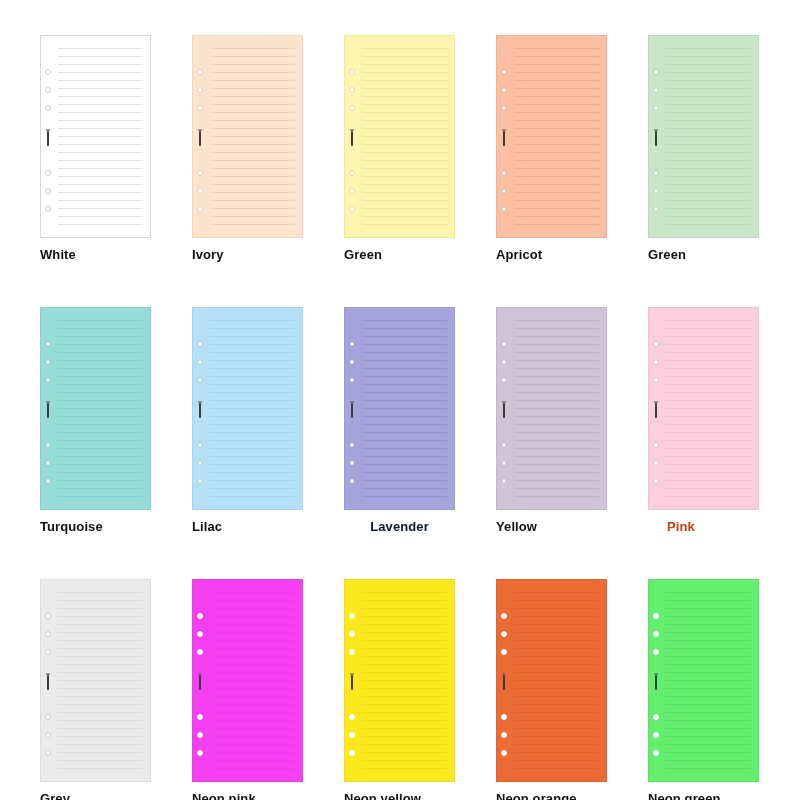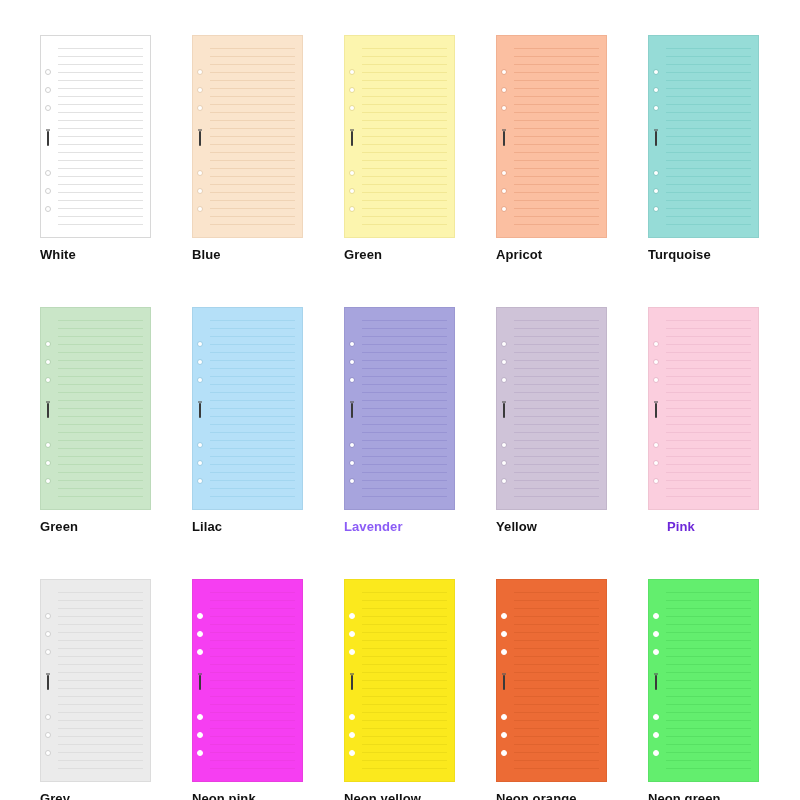--- a/index.html
+++ b/index.html
@@ -177,7 +177,7 @@
           <div class="slot" style="top: 95px; background: rgb(58, 58, 58);"></div>
         </div>
       </div>
-      <div class="label" style="color: rgb(17, 17, 17);">Blue</div>
+      <div class="label" style="color: rgb(17, 17, 17);">Ivory</div>
     </div>
     <div class="cell">
       <div class="sheet" style="background: rgb(252, 245, 174); border: 1px solid rgb(242, 233, 157);">

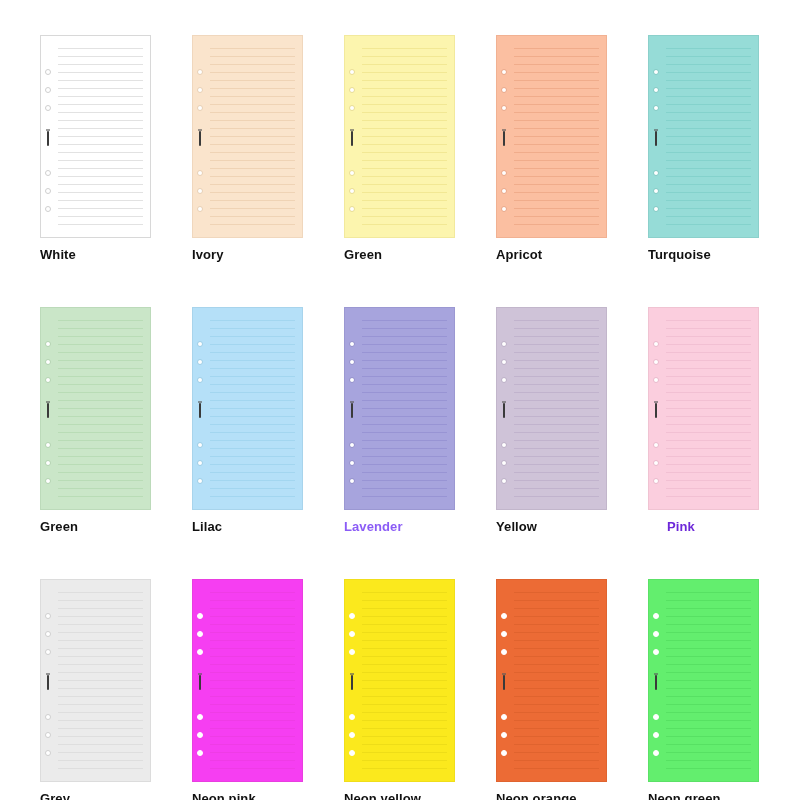--- a/index.html
+++ b/index.html
@@ -258,6 +258,45 @@
       <div class="label" style="color: rgb(17, 17, 17);">Apricot</div>
     </div>
     <div class="cell">
+      <div class="sheet" style="background: rgb(202, 230, 200); border: 1px solid rgb(188, 218, 186);">
+        <div class="rules">
+          <div class="rule" style="top: 3px; background: rgb(185, 220, 182);"></div>
+          <div class="rule" style="top: 11px; background: rgb(185, 220, 182);"></div>
+          <div class="rule" style="top: 19px; background: rgb(185, 220, 182);"></div>
+          <div class="rule" style="top: 27px; background: rgb(185, 220, 182);"></div>
+          <div class="rule" style="top: 35px; background: rgb(185, 220, 182);"></div>
+          <div class="rule" style="top: 43px; background: rgb(185, 220, 182);"></div>
+          <div class="rule" style="top: 51px; background: rgb(185, 220, 182);"></div>
+          <div class="rule" style="top: 59px; background: rgb(185, 220, 182);"></div>
+          <div class="rule" style="top: 67px; background: rgb(185, 220, 182);"></div>
+          <div class="rule" style="top: 75px; background: rgb(185, 220, 182);"></div>
+          <div class="rule" style="top: 83px; background: rgb(185, 220, 182);"></div>
+          <div class="rule" style="top: 91px; background: rgb(185, 220, 182);"></div>
+          <div class="rule" style="top: 99px; background: rgb(185, 220, 182);"></div>
+          <div class="rule" style="top: 107px; background: rgb(185, 220, 182);"></div>
+          <div class="rule" style="top: 115px; background: rgb(185, 220, 182);"></div>
+          <div class="rule" style="top: 123px; background: rgb(185, 220, 182);"></div>
+          <div class="rule" style="top: 131px; background: rgb(185, 220, 182);"></div>
+          <div class="rule" style="top: 139px; background: rgb(185, 220, 182);"></div>
+          <div class="rule" style="top: 147px; background: rgb(185, 220, 182);"></div>
+          <div class="rule" style="top: 155px; background: rgb(185, 220, 182);"></div>
+          <div class="rule" style="top: 163px; background: rgb(185, 220, 182);"></div>
+          <div class="rule" style="top: 171px; background: rgb(185, 220, 182);"></div>
+          <div class="rule" style="top: 179px; background: rgb(185, 220, 182);"></div>
+        </div>
+        <div class="margin-col">
+          <div class="hole" style="top: 33px; background: rgb(255, 255, 255); border: 1px solid rgb(178, 211, 176);"></div>
+          <div class="hole" style="top: 51px; background: rgb(255, 255, 255); border: 1px solid rgb(178, 211, 176);"></div>
+          <div class="hole" style="top: 69px; background: rgb(255, 255, 255); border: 1px solid rgb(178, 211, 176);"></div>
+          <div class="hole" style="top: 134px; background: rgb(255, 255, 255); border: 1px solid rgb(178, 211, 176);"></div>
+          <div class="hole" style="top: 152px; background: rgb(255, 255, 255); border: 1px solid rgb(178, 211, 176);"></div>
+          <div class="hole" style="top: 170px; background: rgb(255, 255, 255); border: 1px solid rgb(178, 211, 176);"></div>
+          <div class="slot" style="top: 95px; background: rgb(58, 58, 58);"></div>
+        </div>
+      </div>
+      <div class="label" style="color: rgb(17, 17, 17);">Green</div>
+    </div>
+    <div class="cell">
       <div class="sheet" style="background: rgb(150, 220, 215); border: 1px solid rgb(139, 208, 203);">
         <div class="rules">
           <div class="rule" style="top: 3px; background: rgb(132, 210, 204);"></div>
@@ -297,45 +336,6 @@
       <div class="label" style="color: rgb(17, 17, 17);">Turquoise</div>
     </div>
     <div class="cell">
-      <div class="sheet" style="background: rgb(202, 230, 200); border: 1px solid rgb(188, 218, 186);">
-        <div class="rules">
-          <div class="rule" style="top: 3px; background: rgb(185, 220, 182);"></div>
-          <div class="rule" style="top: 11px; background: rgb(185, 220, 182);"></div>
-          <div class="rule" style="top: 19px; background: rgb(185, 220, 182);"></div>
-          <div class="rule" style="top: 27px; background: rgb(185, 220, 182);"></div>
-          <div class="rule" style="top: 35px; background: rgb(185, 220, 182);"></div>
-          <div class="rule" style="top: 43px; background: rgb(185, 220, 182);"></div>
-          <div class="rule" style="top: 51px; background: rgb(185, 220, 182);"></div>
-          <div class="rule" style="top: 59px; background: rgb(185, 220, 182);"></div>
-          <div class="rule" style="top: 67px; background: rgb(185, 220, 182);"></div>
-          <div class="rule" style="top: 75px; background: rgb(185, 220, 182);"></div>
-          <div class="rule" style="top: 83px; background: rgb(185, 220, 182);"></div>
-          <div class="rule" style="top: 91px; background: rgb(185, 220, 182);"></div>
-          <div class="rule" style="top: 99px; background: rgb(185, 220, 182);"></div>
-          <div class="rule" style="top: 107px; background: rgb(185, 220, 182);"></div>
-          <div class="rule" style="top: 115px; background: rgb(185, 220, 182);"></div>
-          <div class="rule" style="top: 123px; background: rgb(185, 220, 182);"></div>
-          <div class="rule" style="top: 131px; background: rgb(185, 220, 182);"></div>
-          <div class="rule" style="top: 139px; background: rgb(185, 220, 182);"></div>
-          <div class="rule" style="top: 147px; background: rgb(185, 220, 182);"></div>
-          <div class="rule" style="top: 155px; background: rgb(185, 220, 182);"></div>
-          <div class="rule" style="top: 163px; background: rgb(185, 220, 182);"></div>
-          <div class="rule" style="top: 171px; background: rgb(185, 220, 182);"></div>
-          <div class="rule" style="top: 179px; background: rgb(185, 220, 182);"></div>
-        </div>
-        <div class="margin-col">
-          <div class="hole" style="top: 33px; background: rgb(255, 255, 255); border: 1px solid rgb(178, 211, 176);"></div>
-          <div class="hole" style="top: 51px; background: rgb(255, 255, 255); border: 1px solid rgb(178, 211, 176);"></div>
-          <div class="hole" style="top: 69px; background: rgb(255, 255, 255); border: 1px solid rgb(178, 211, 176);"></div>
-          <div class="hole" style="top: 134px; background: rgb(255, 255, 255); border: 1px solid rgb(178, 211, 176);"></div>
-          <div class="hole" style="top: 152px; background: rgb(255, 255, 255); border: 1px solid rgb(178, 211, 176);"></div>
-          <div class="hole" style="top: 170px; background: rgb(255, 255, 255); border: 1px solid rgb(178, 211, 176);"></div>
-          <div class="slot" style="top: 95px; background: rgb(58, 58, 58);"></div>
-        </div>
-      </div>
-      <div class="label" style="color: rgb(17, 17, 17);">Green</div>
-    </div>
-    <div class="cell">
       <div class="sheet" style="background: rgb(181, 224, 248); border: 1px solid rgb(168, 212, 236);">
         <div class="rules">
           <div class="rule" style="top: 3px; background: rgb(163, 214, 240);"></div>

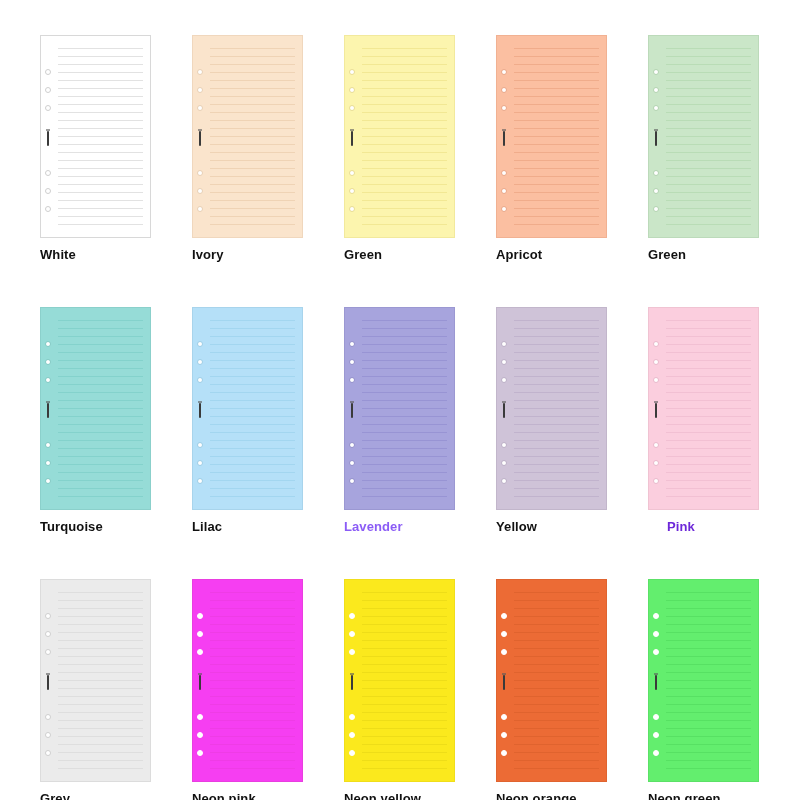--- a/index.html
+++ b/index.html
@@ -411,7 +411,7 @@
           <div class="slot" style="top: 95px; background: rgb(58, 58, 58);"></div>
         </div>
       </div>
-      <div class="label" style="color: #8b5cf6;">Lavender</div>
+      <div class="label" style="color: #0f172a; text-align: center;">Lavender</div>
     </div>
     <div class="cell">
       <div class="sheet" style="background: rgb(207, 195, 216); border: 1px solid rgb(194, 182, 203);">

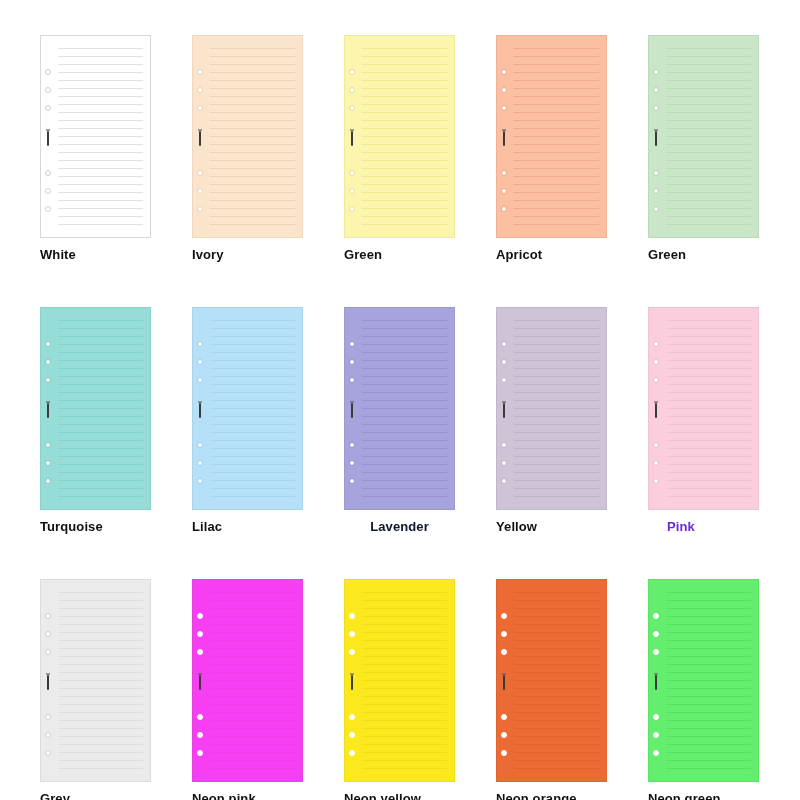--- a/index.html
+++ b/index.html
@@ -489,7 +489,7 @@
           <div class="slot" style="top: 95px; background: rgb(58, 58, 58);"></div>
         </div>
       </div>
-      <div class="label" style="color: #6d28d9; padding-left: 19px;">Pink</div>
+      <div class="label" style="color: #c2410c; padding-left: 19px;">Pink</div>
     </div>
     <div class="cell">
       <div class="sheet" style="background: rgb(235, 235, 235); border: 1px solid rgb(220, 220, 220);">

